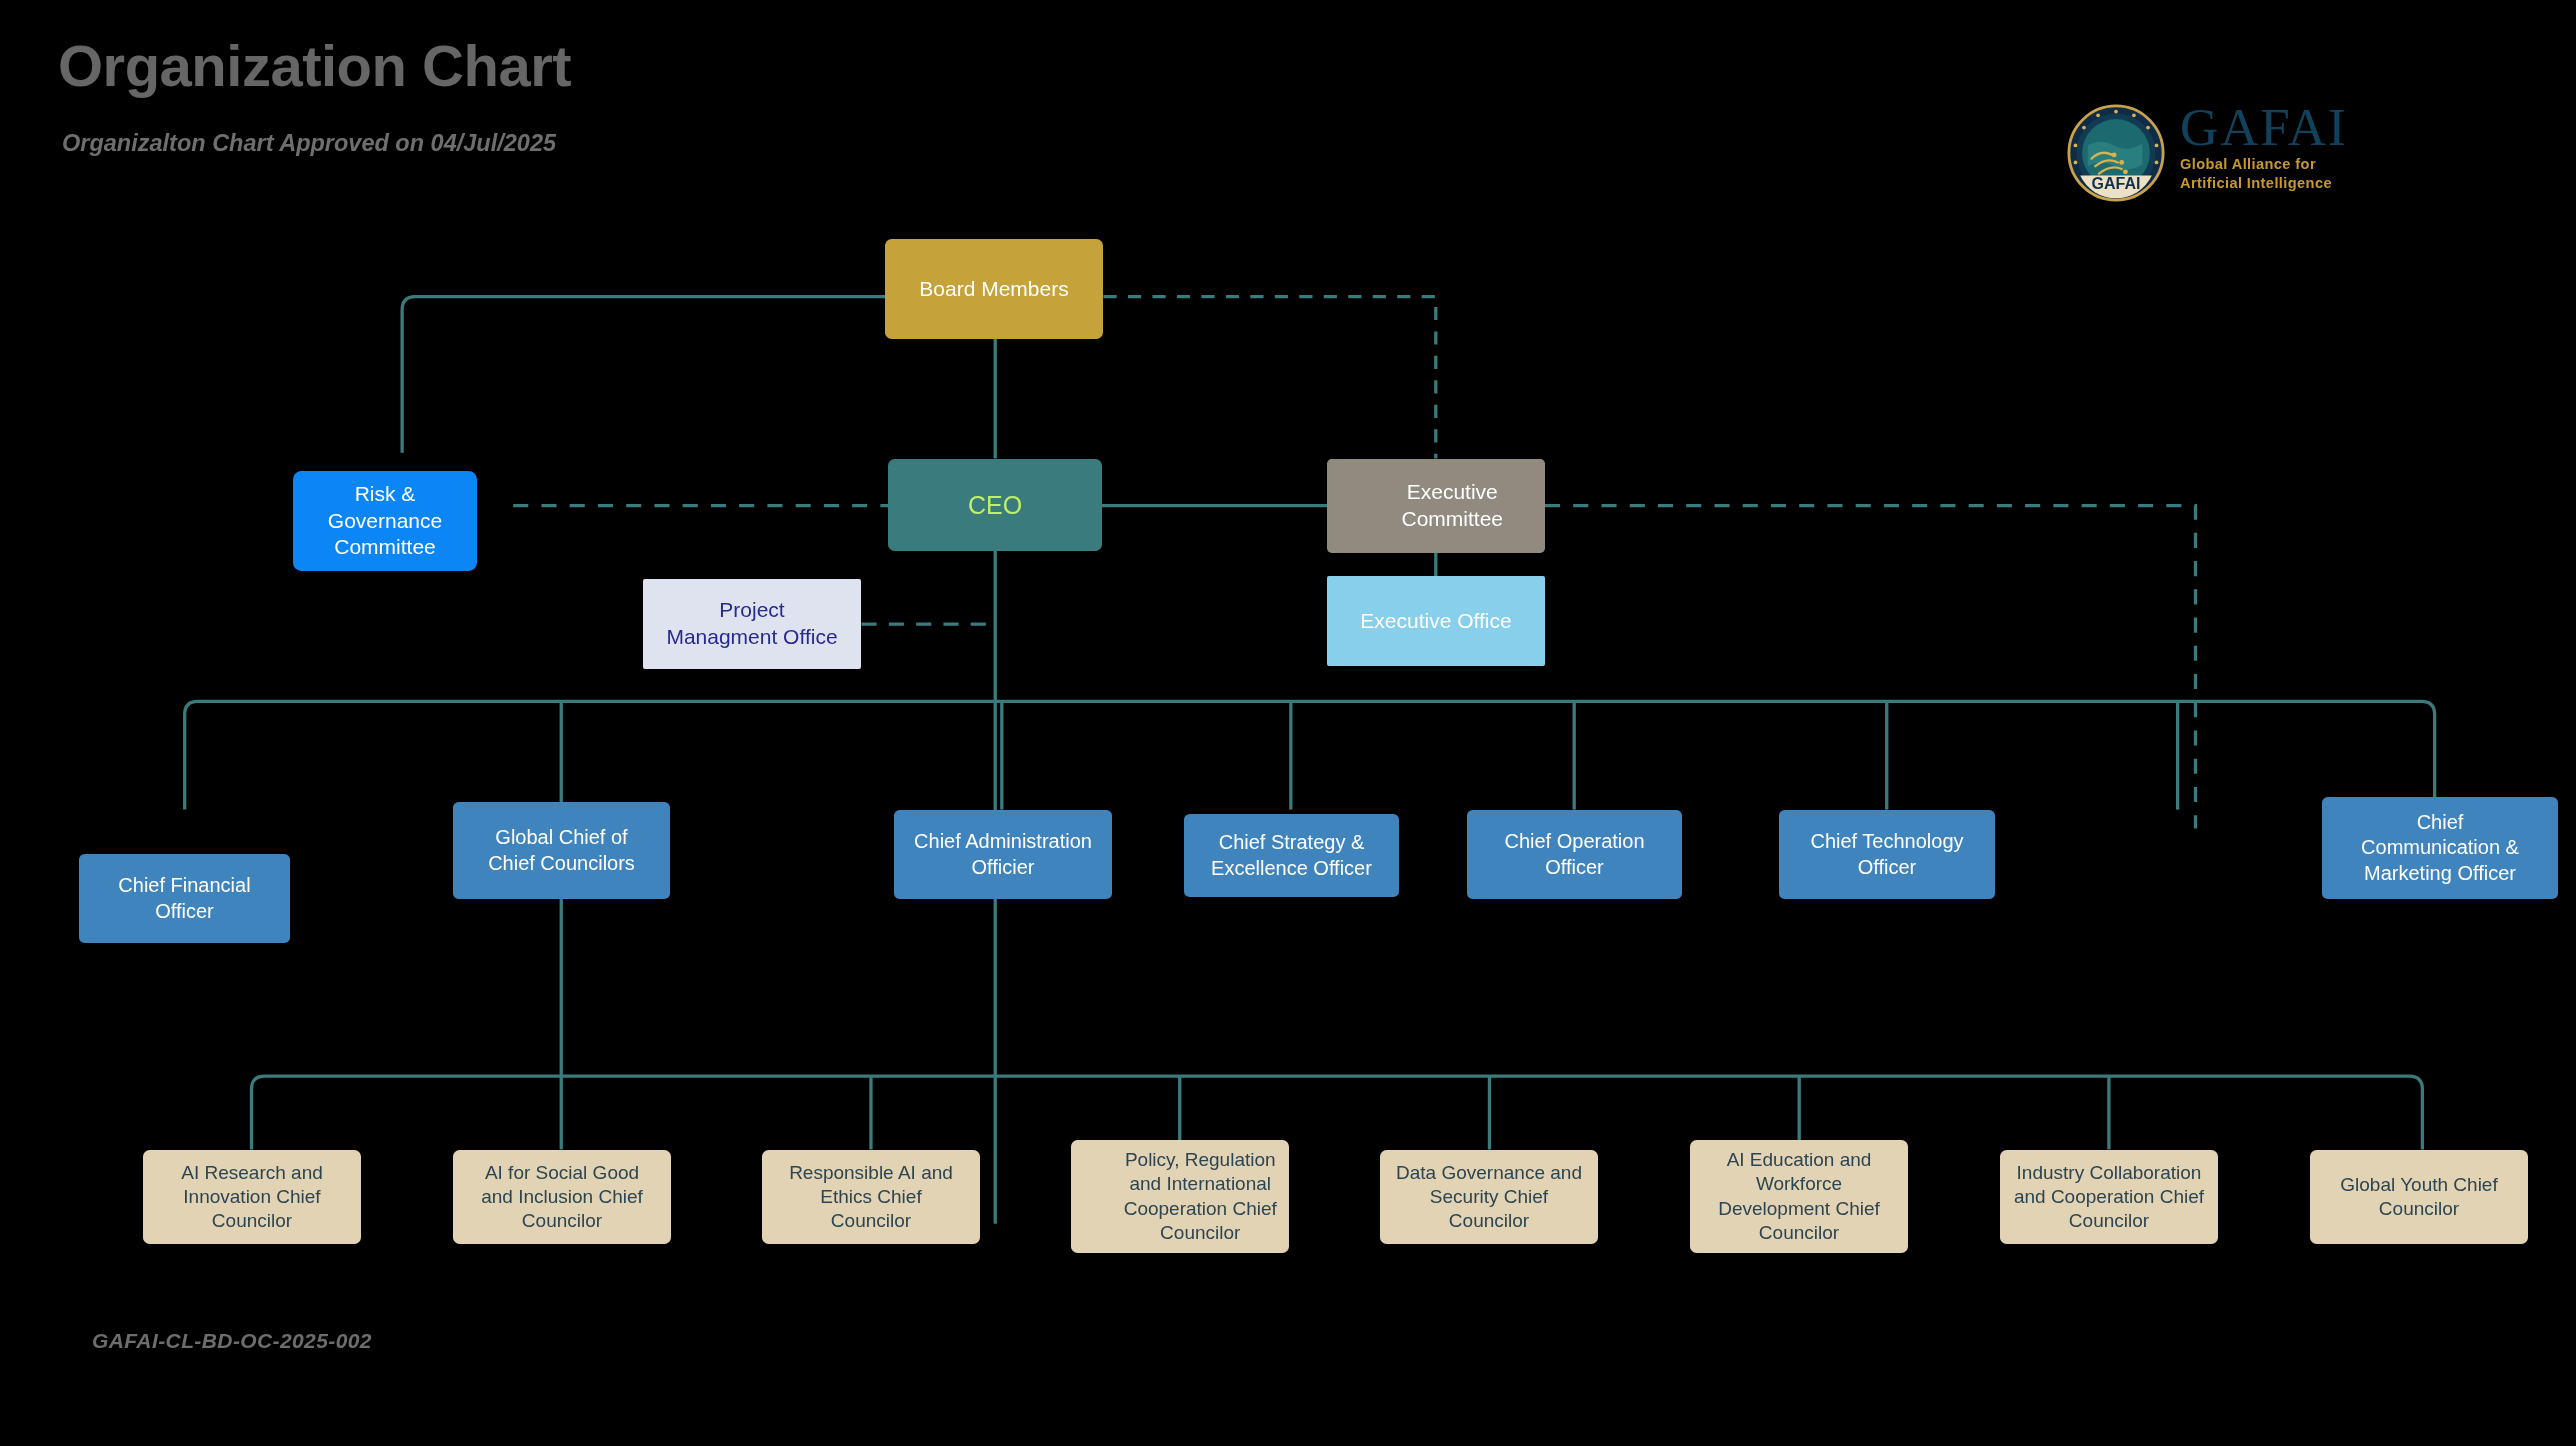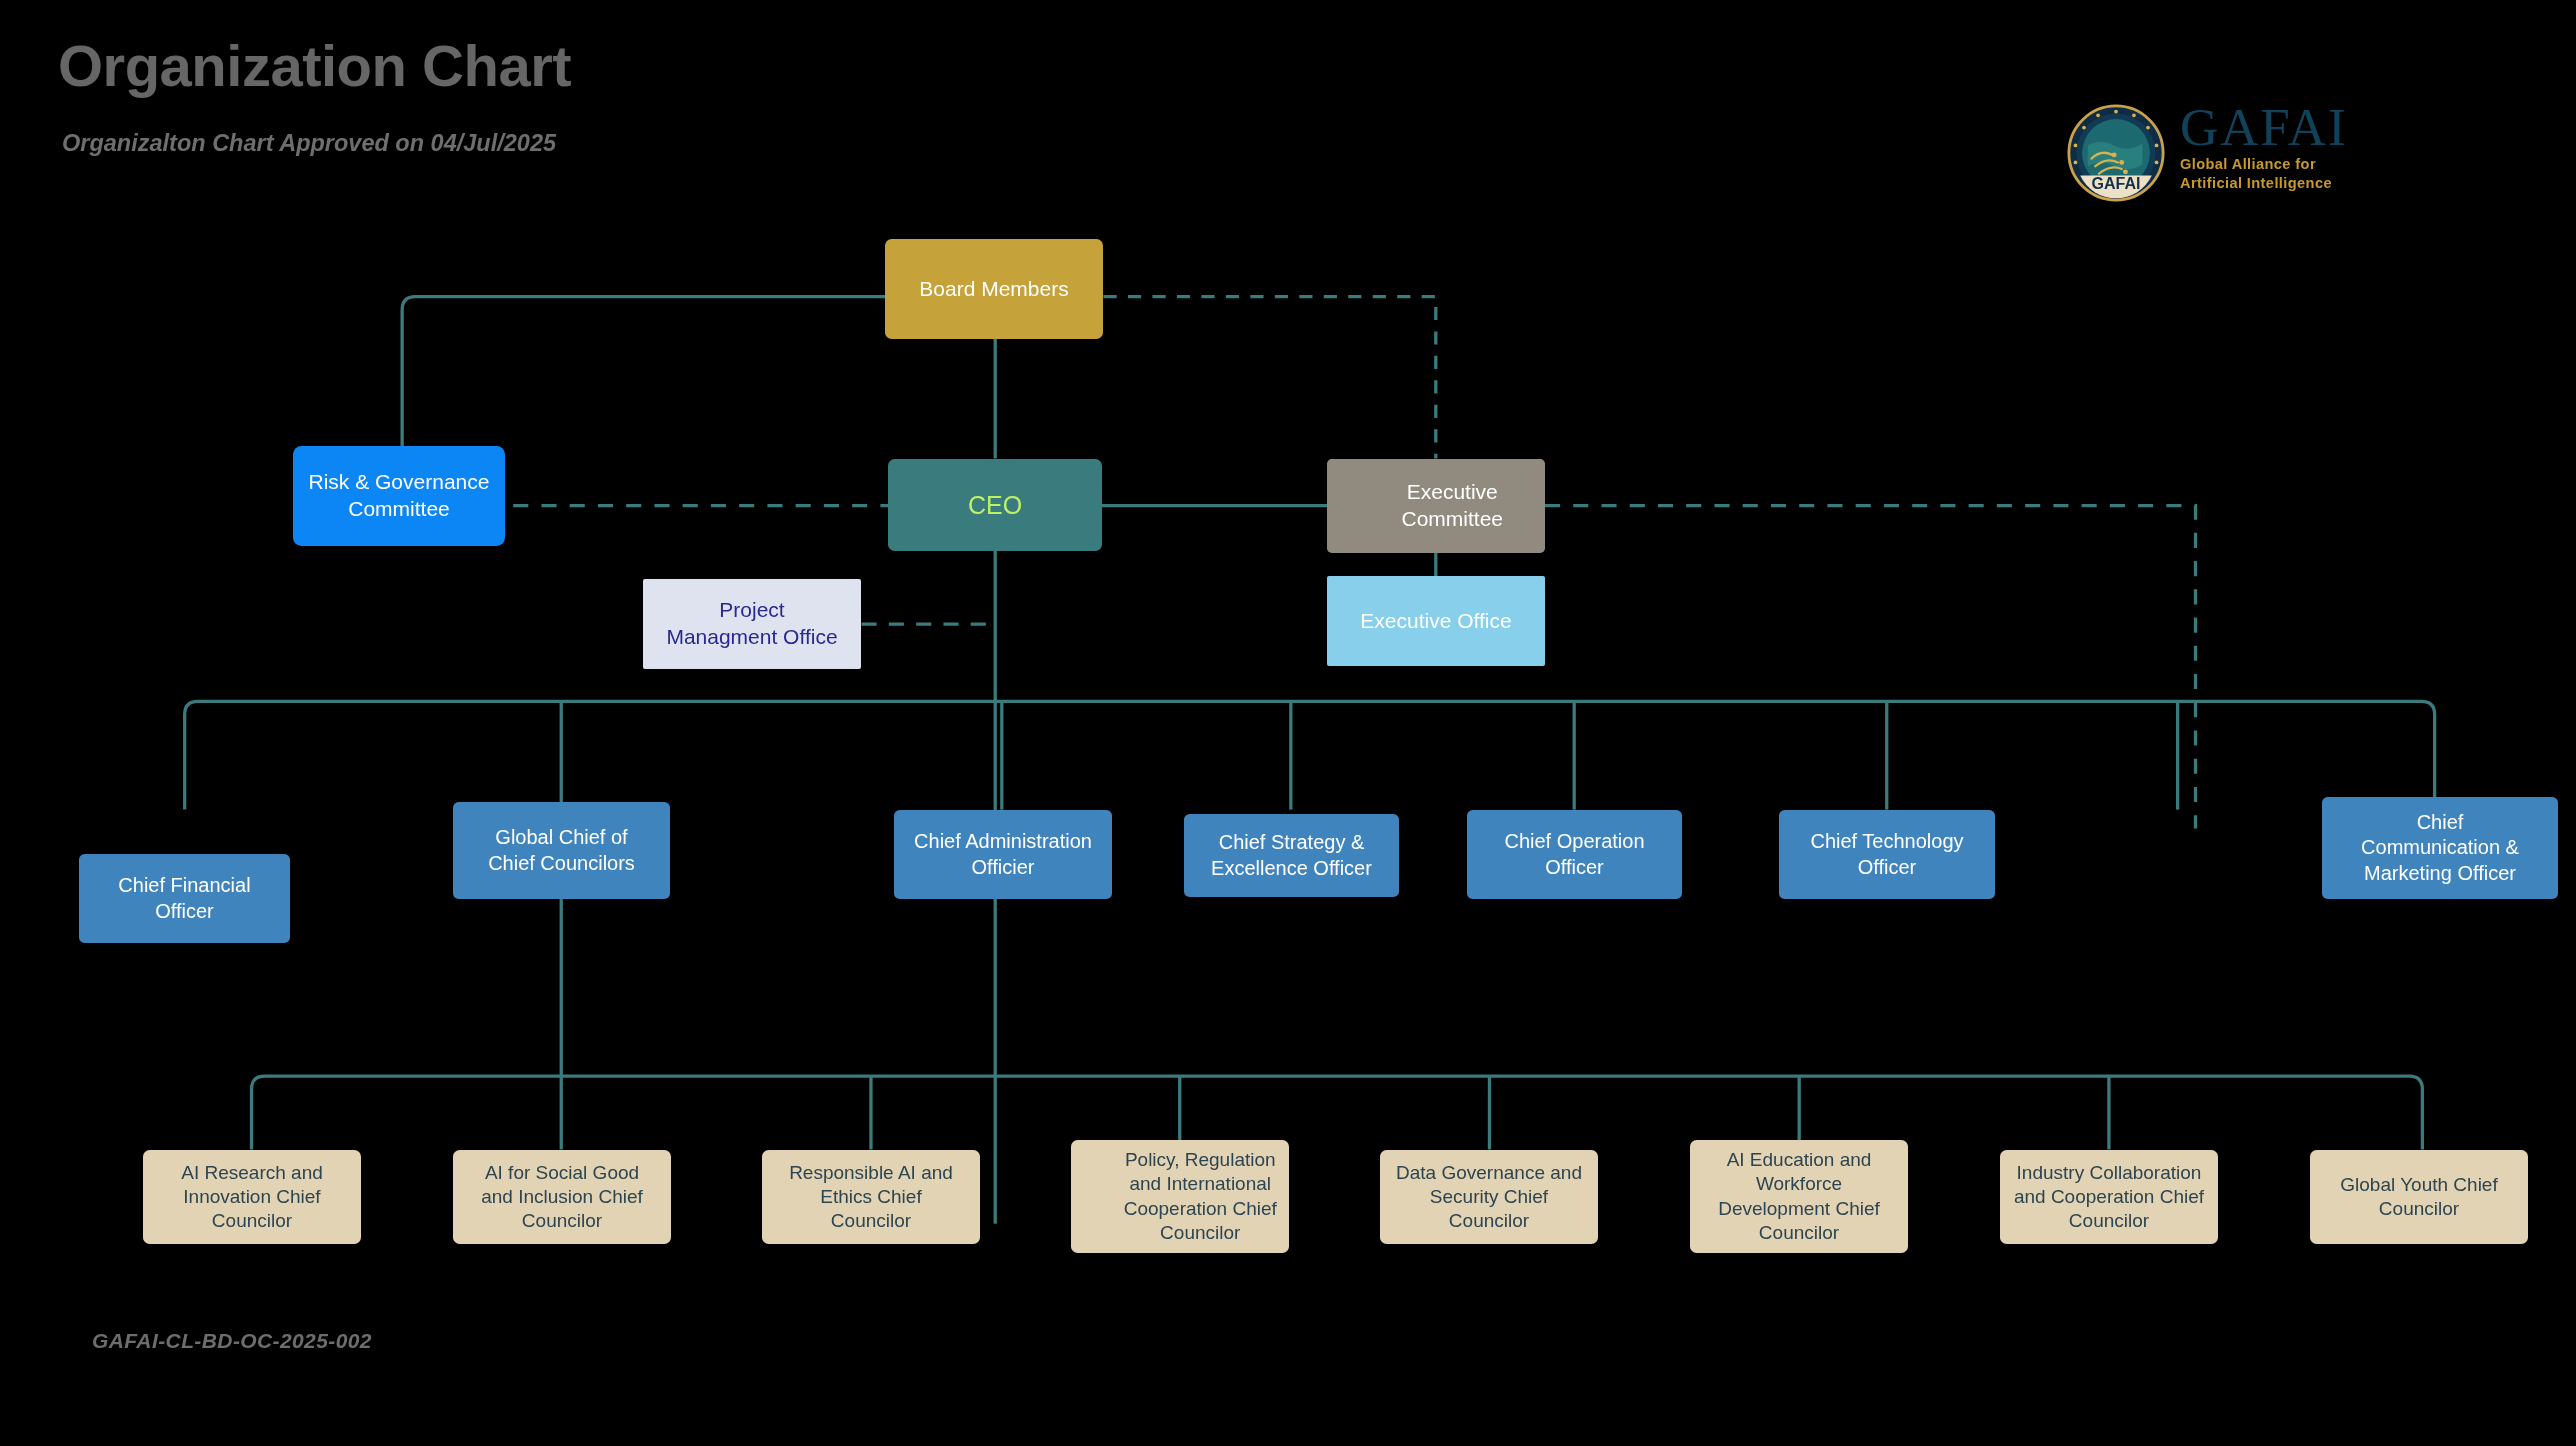--- a/index.html
+++ b/index.html
@@ -251,7 +251,7 @@
     <span class="node-label">Board Members</span>
   </div>
 
-  <div class="node n-risk" style="left:293px; top:446px; width:212px; height:100px;">
+  <div class="node n-risk" style="left:293px; top:471px; width:184px; height:100px;">
     <span class="node-label">Risk &amp; Governance
 Committee</span>
   </div>

